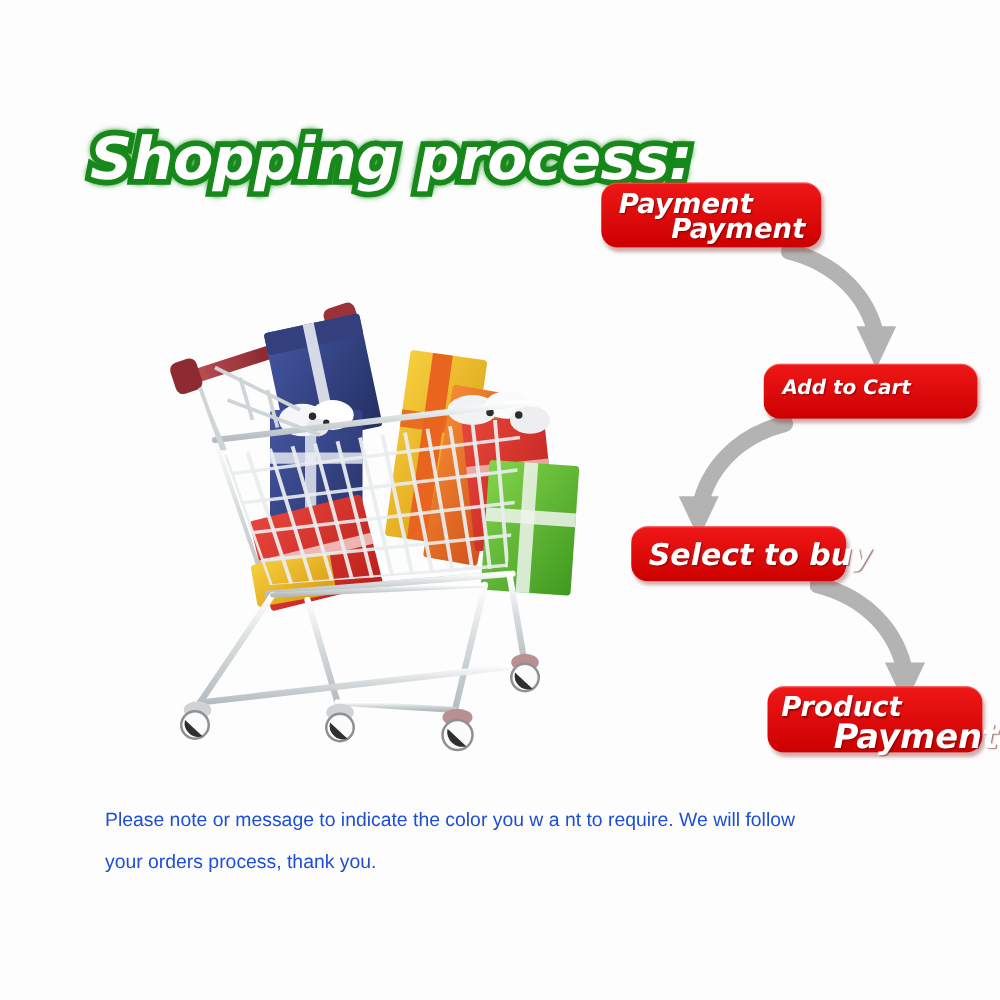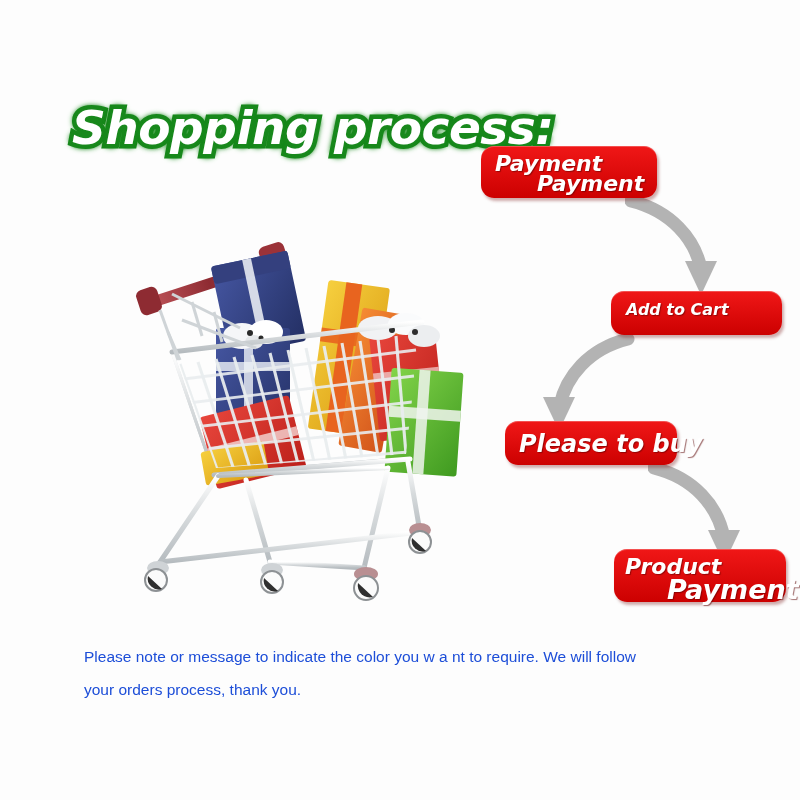--- a/index.html
+++ b/index.html
@@ -321,7 +321,7 @@
   </div>
 
   <div class="badge" id="badge-click-to-buy">
-    <span class="line l1">Please to buy</span>
+    <span class="line l1">Select to buy</span>
   </div>
 
   <div class="badge" id="badge-confirm-payment">

